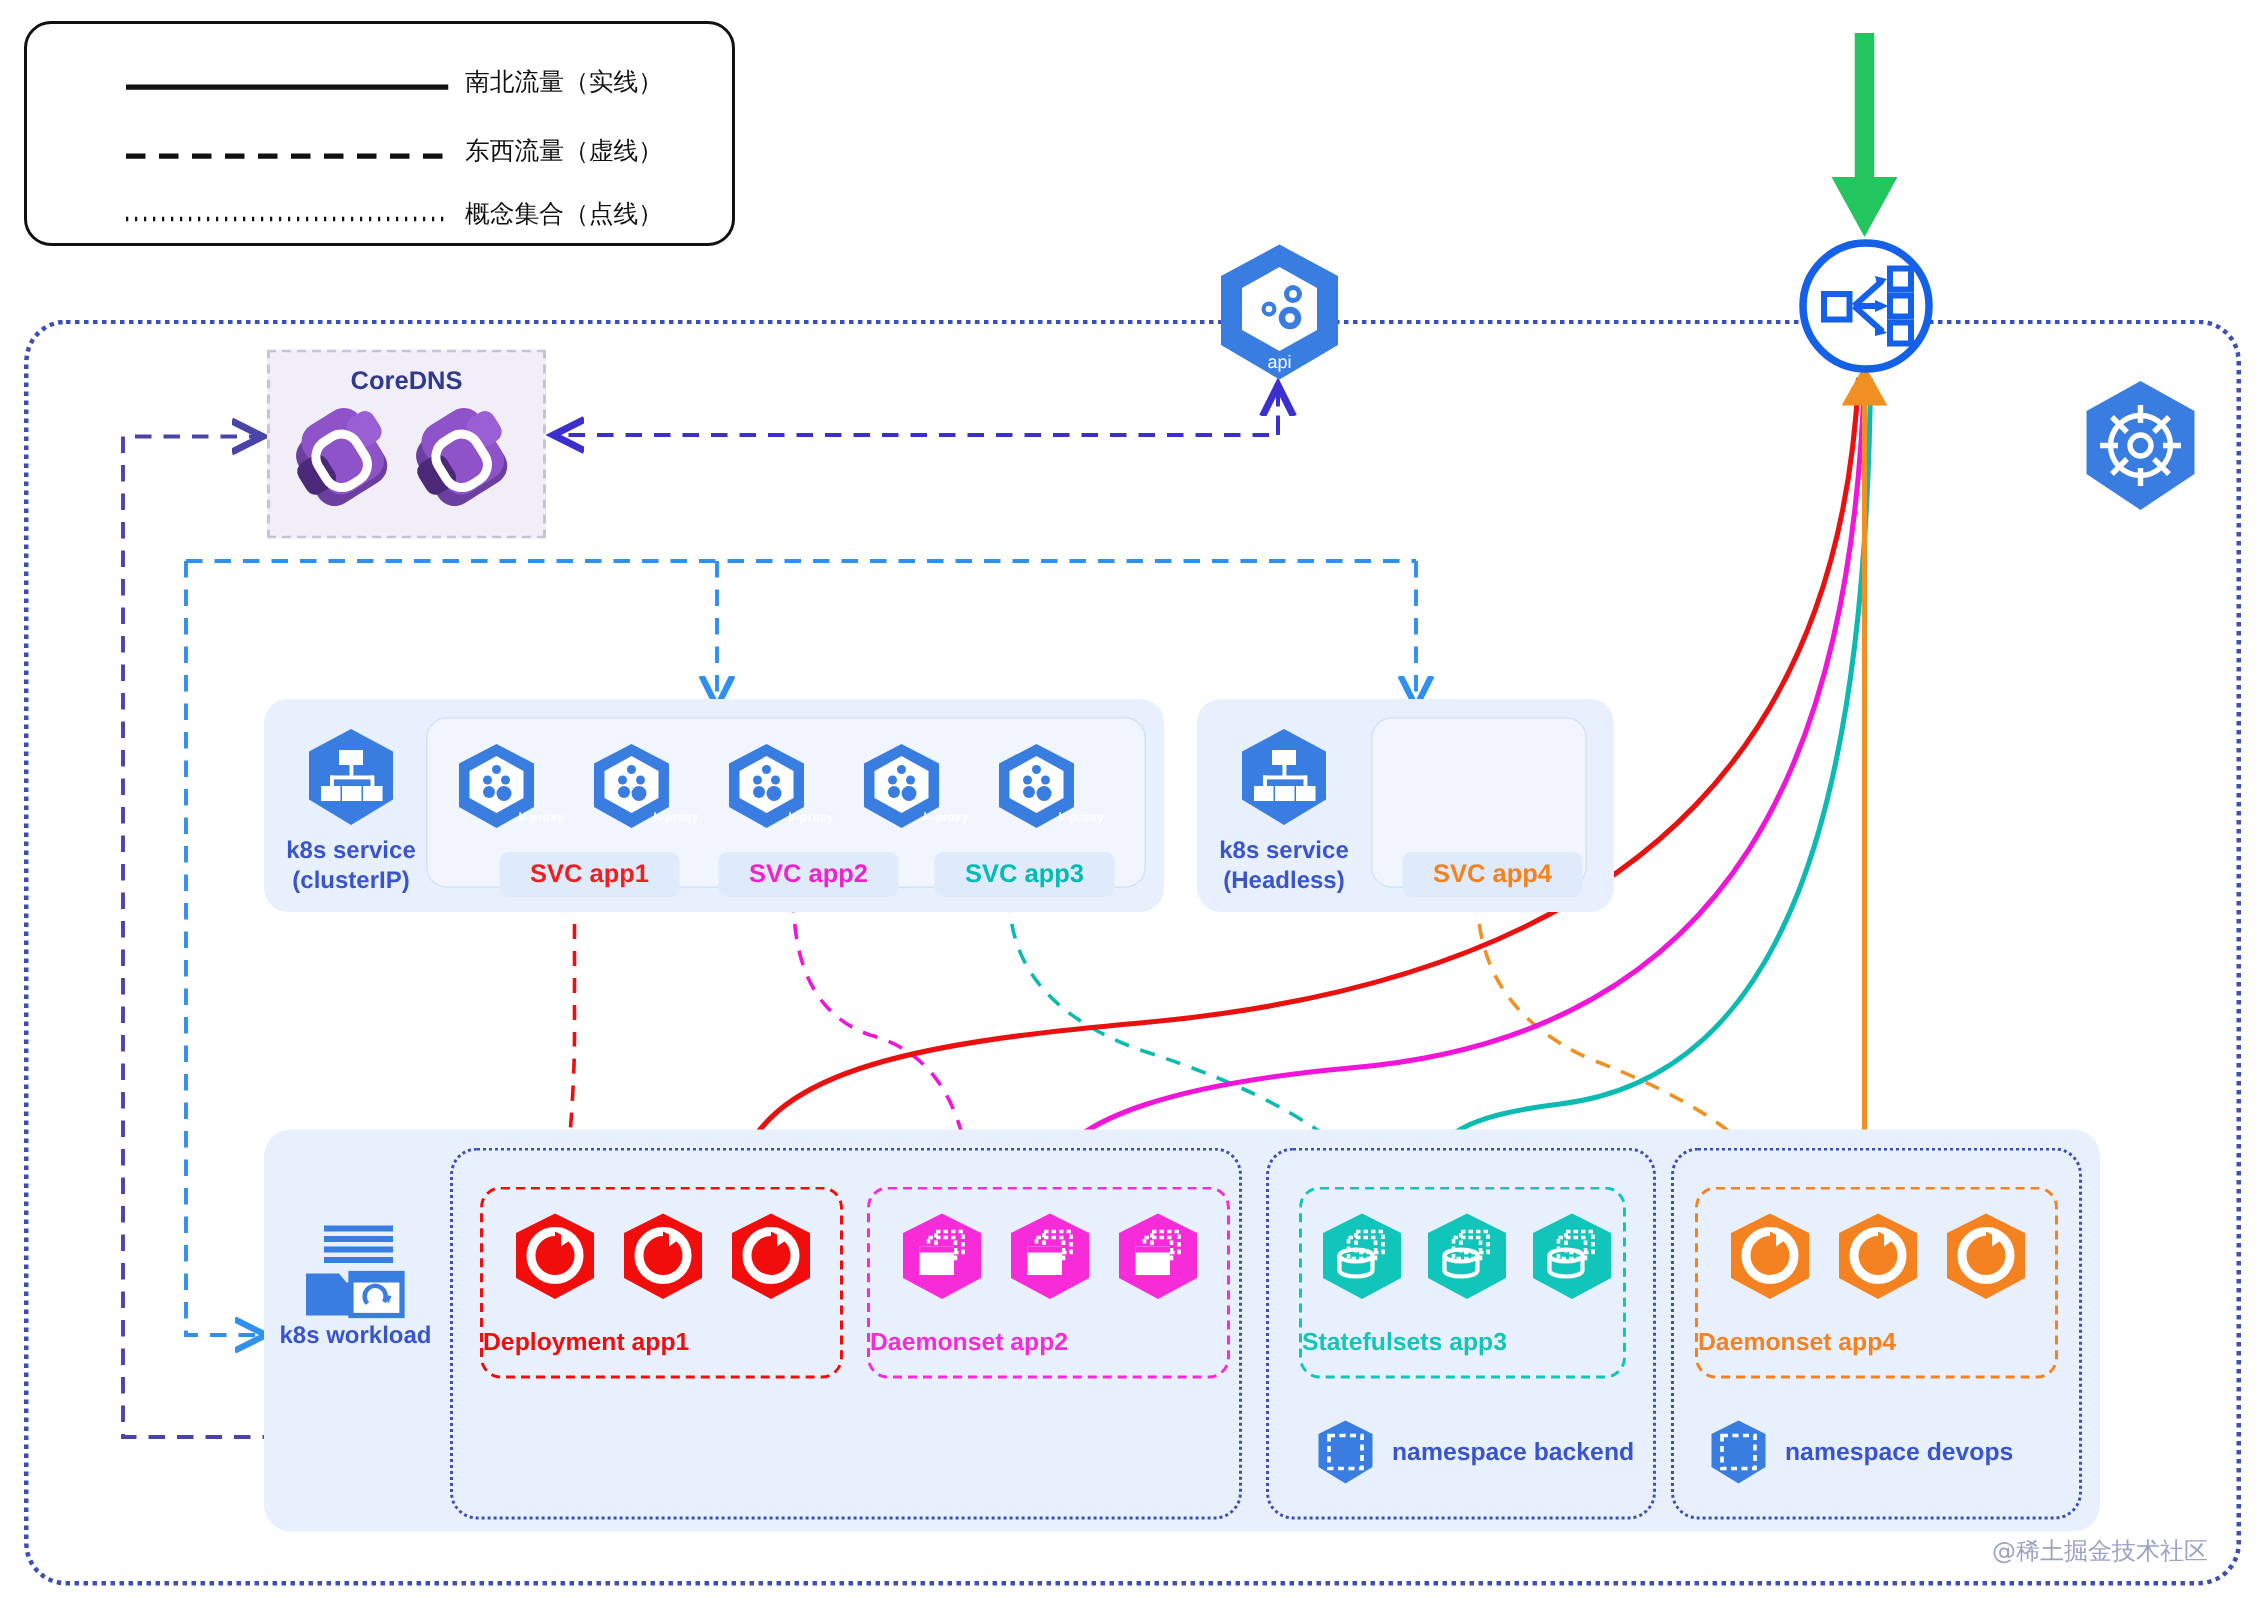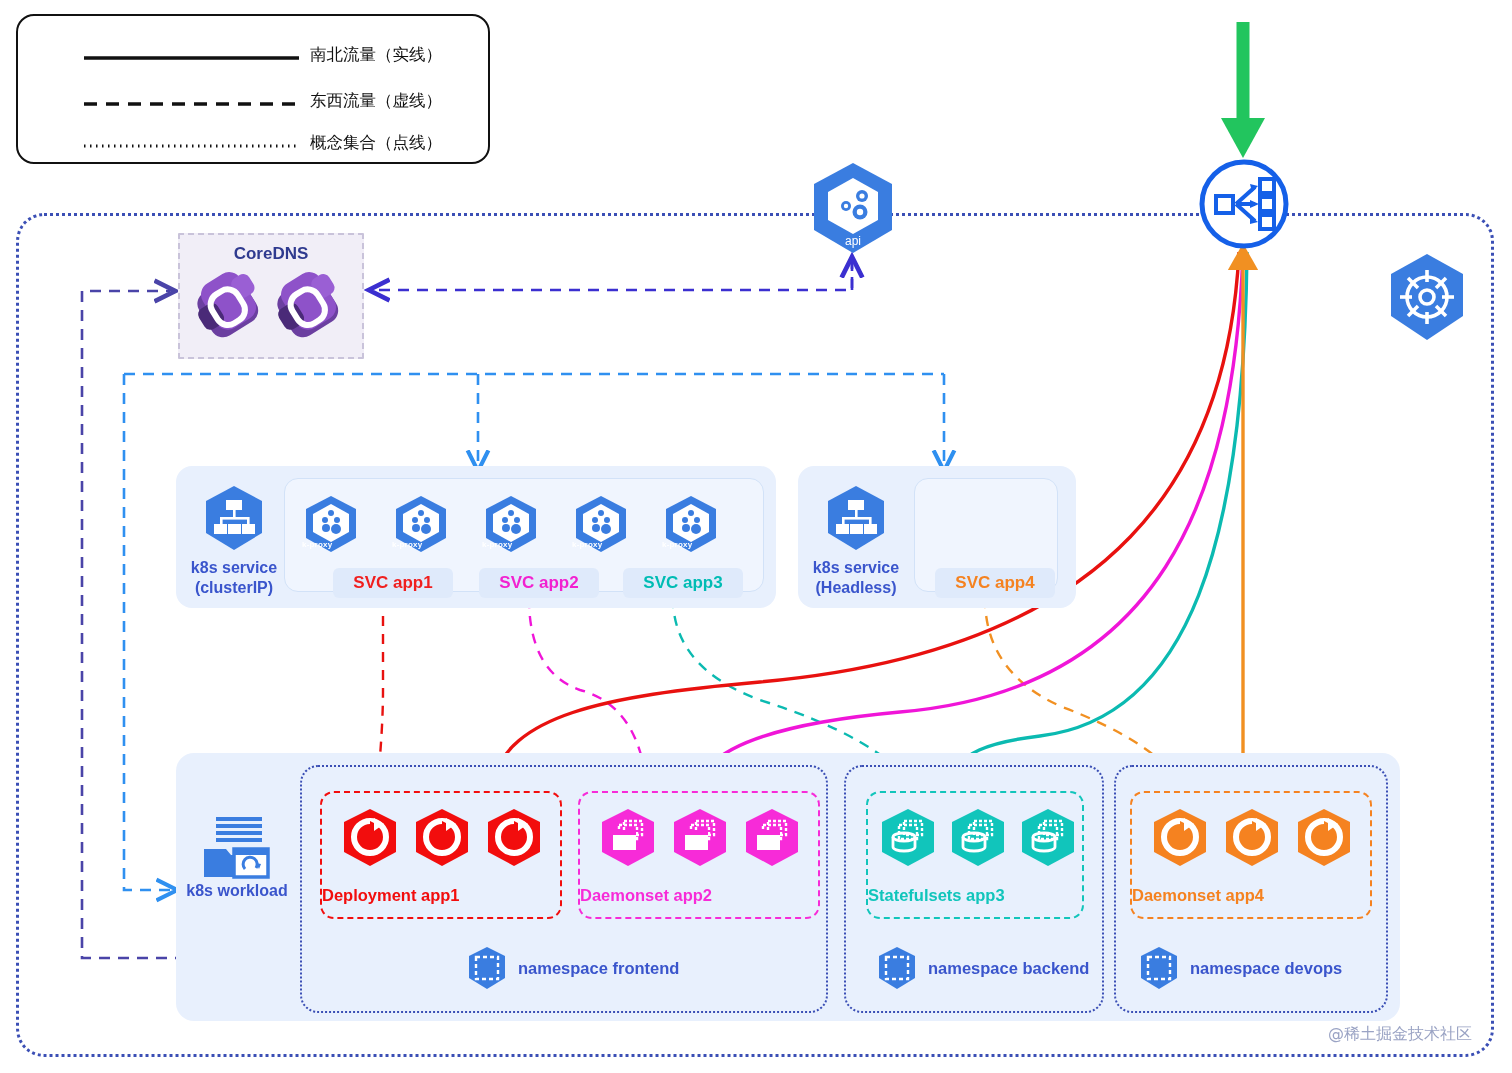--- a/index.html
+++ b/index.html
@@ -50,7 +50,7 @@
 
   .hexrow{position:absolute;display:flex;align-items:center;}
   .kp{width:58px;height:62px;position:relative;}
-  .kp .cap{position:absolute;bottom:7px;left:0;width:100%;text-align:left;
+  .kp .cap{position:absolute;bottom:7px;left:16px;width:100%;text-align:right;
            color:#fff;font-size:8px;font-weight:bold;letter-spacing:.2px;}
   .watermark{position:absolute;right:40px;bottom:28px;color:#9aa3c4;font-size:16px;
              z-index:9;font-family:"DejaVu Sans",sans-serif;margin-top:20px;}

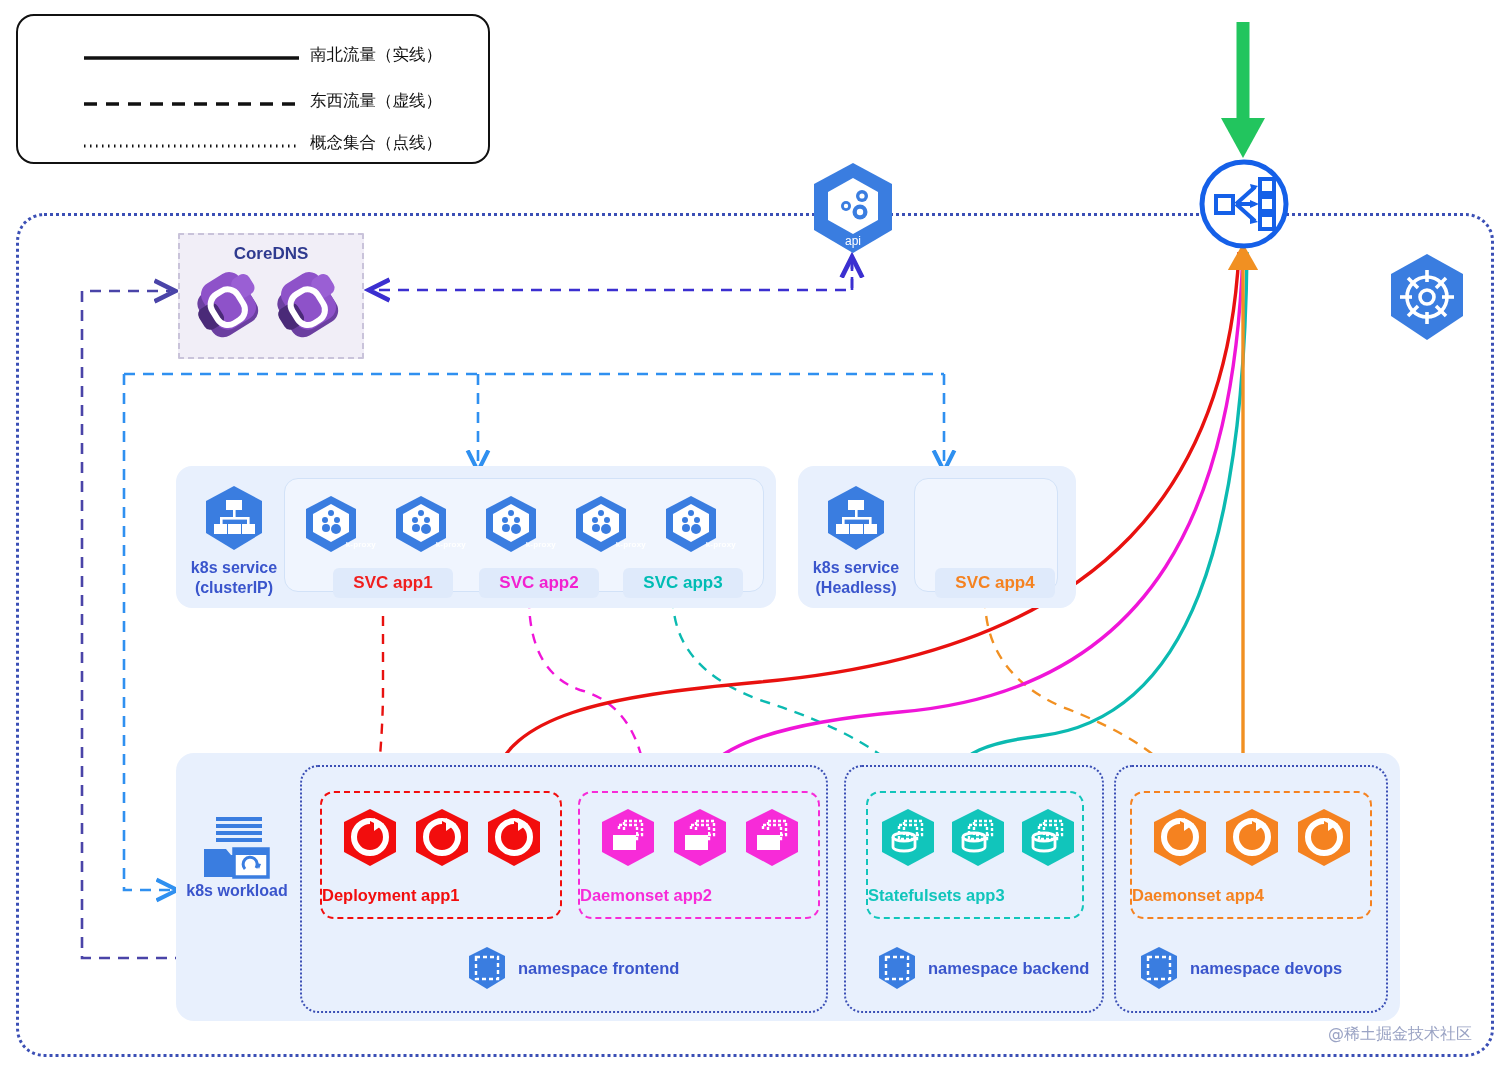--- a/index.html
+++ b/index.html
@@ -404,13 +404,6 @@
       </div>
       <div class="applbl" style="color:#f72bd8">Daemonset app2</div>
     </div>
-    <div class="nslbl" style="left:290px;top:192px">
-      <svg width="42" height="46" viewBox="0 0 42 46">
-        <polygon points="21,2 39,11 39,33 21,44 3,33 3,11" fill="#3a7de0"></polygon>
-        <rect x="10" y="12" width="22" height="22" fill="none" stroke="#fff" stroke-width="2.4" stroke-dasharray="4 3"></rect>
-      </svg>
-      <span>namespace frontend</span>
-    </div>
 
     <div class="nsbox" style="left:668px;top:12px;width:256px;height:244px"></div>
     <div class="appbox" style="left:690px;top:38px;width:214px;height:124px;border:2px dashed #11c5bb">

